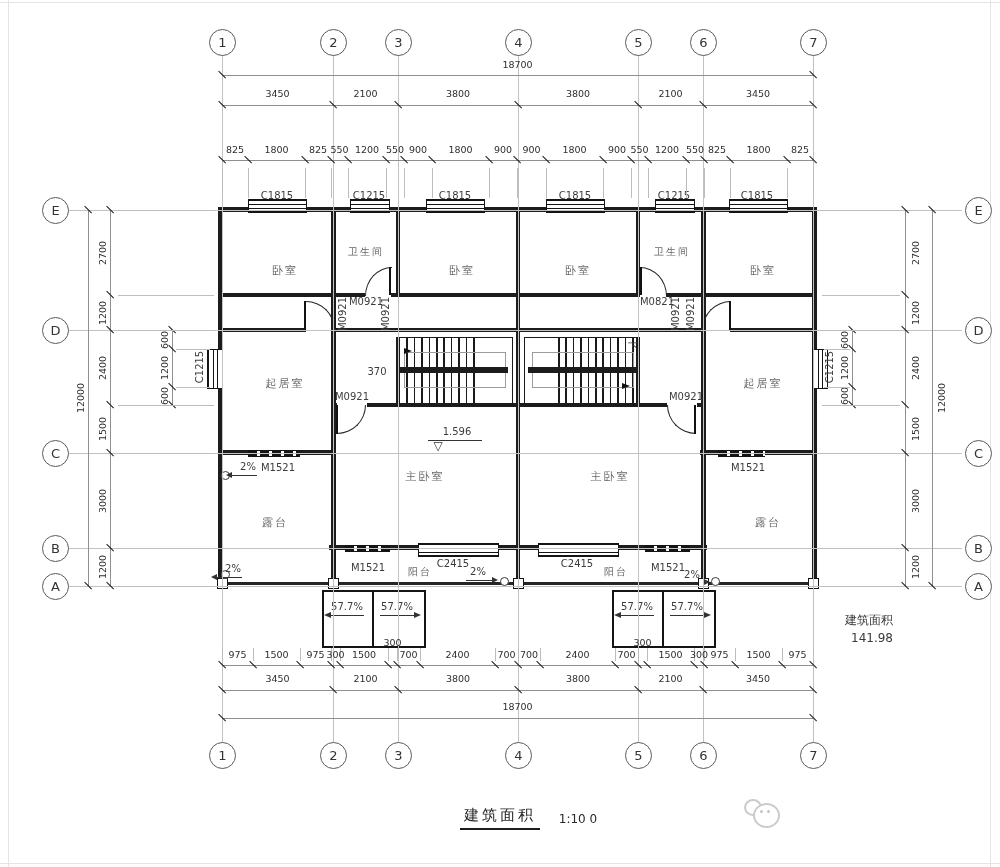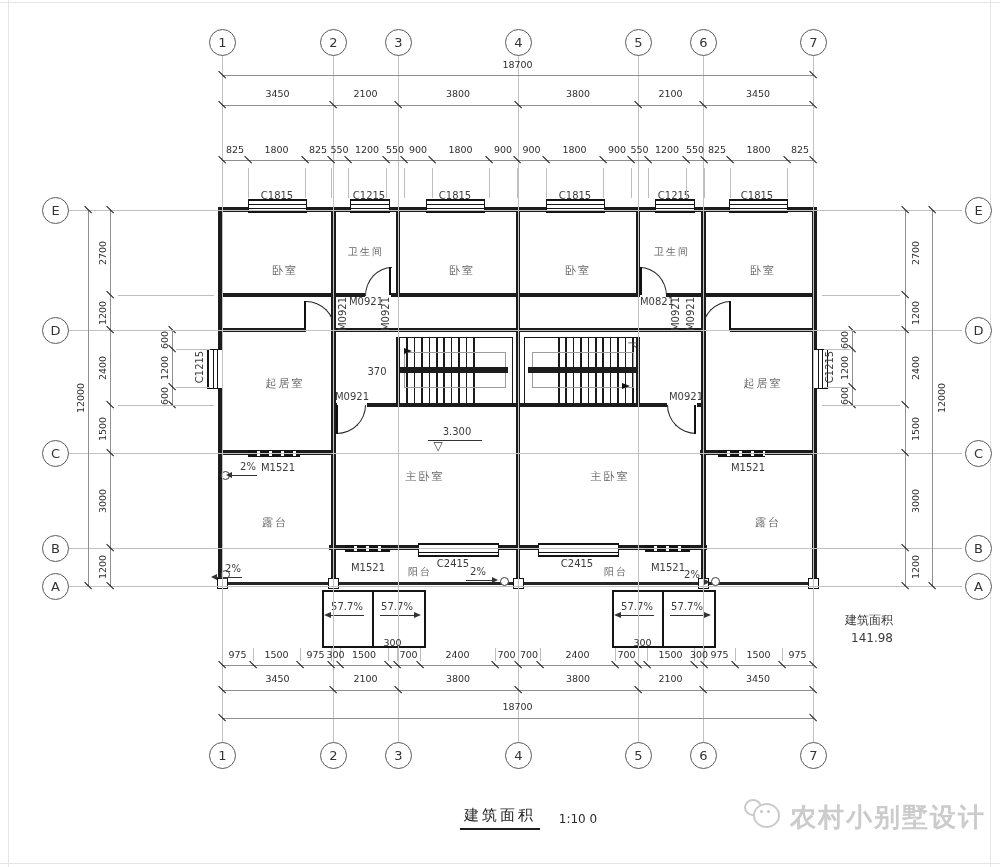--- a/index.html
+++ b/index.html
@@ -198,7 +198,7 @@
   <span class="lbl" style="left:368px;top:567px;">M1521</span>
   <span class="lbl" style="left:668px;top:567px;">M1521</span>
 
-  <span class="lbl" style="left:457px;top:431px;">3.300</span>
+  <span class="lbl" style="left:457px;top:431px;">1.596</span>
   <div class="uline" style="left:428px;top:440px;width:54px;"></div>
   <span class="lvl-tri" style="left:438px;top:446px;">▽</span>
   <span class="lbl" style="left:377px;top:371px;">370</span>

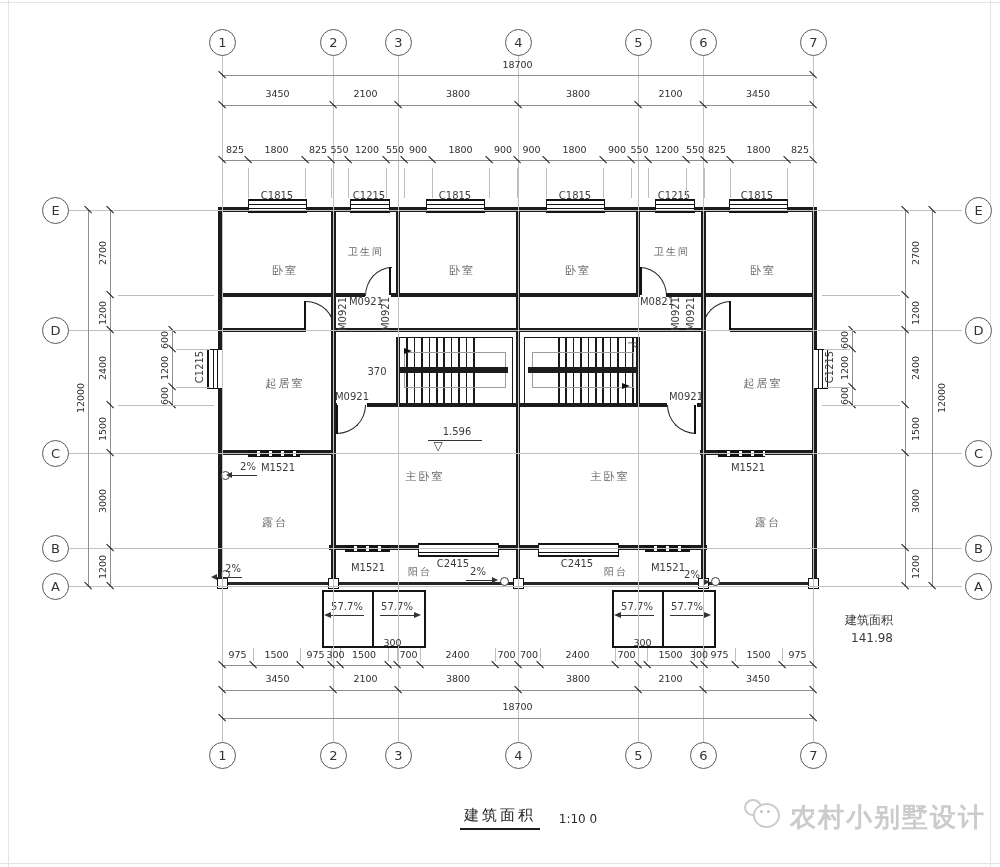--- a/index.html
+++ b/index.html
@@ -223,7 +223,6 @@
   <div class="wm-c" style="left:753px;top:803px;width:23px;height:21px;"></div>
   <div class="wm-dot" style="left:760px;top:810px;"></div>
   <div class="wm-dot" style="left:767px;top:810px;"></div>
-  <span id="wm-text" style="left:790px;top:800px;">农村小别墅设计</span>
 
 <div class="gl" style="left: 222px; top: 55px; width: 1px; height: 690px;"></div>
     <div class="gl" style="left: 333px; top: 55px; width: 1px; height: 690px;"></div>

